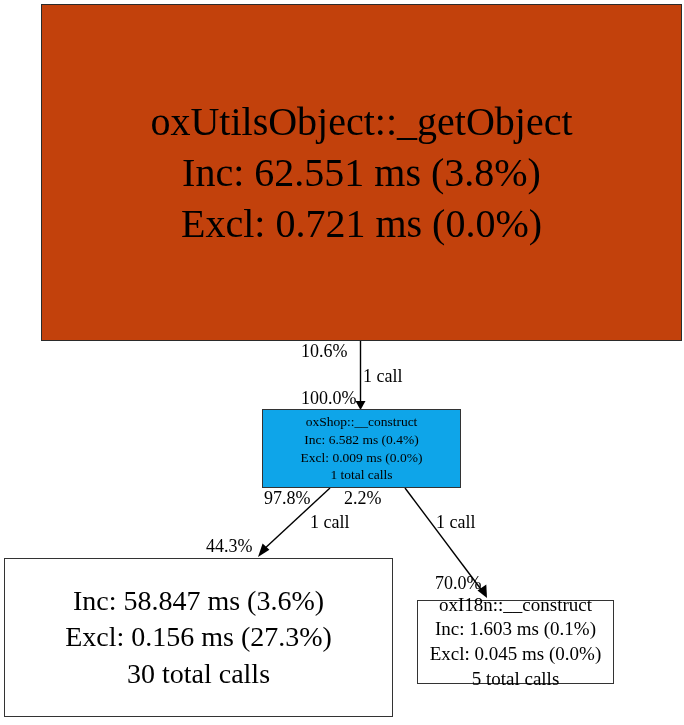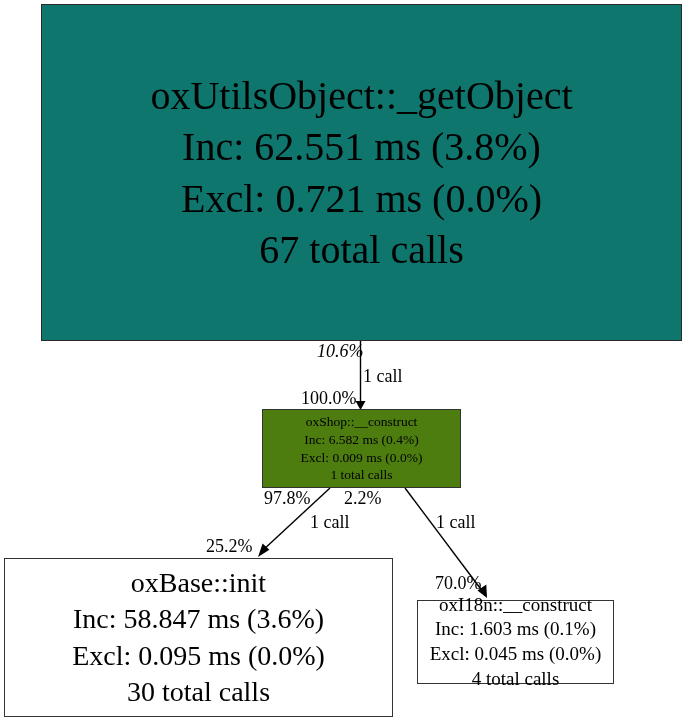--- a/index.html
+++ b/index.html
@@ -134,7 +134,7 @@
     </g>
   </svg>
 
-  <div class="node" id="node-root" style="background: #0f766e; color: rgb(0, 0, 0);">
+  <div class="node" id="node-root" style="background: #c2410c; color: rgb(0, 0, 0);">
     <span class="line">oxUtilsObject::_getObject</span>
     <span class="line">Inc: 62.551 ms (3.8%)</span>
     <span class="line">Excl: 0.721 ms (0.0%)</span>

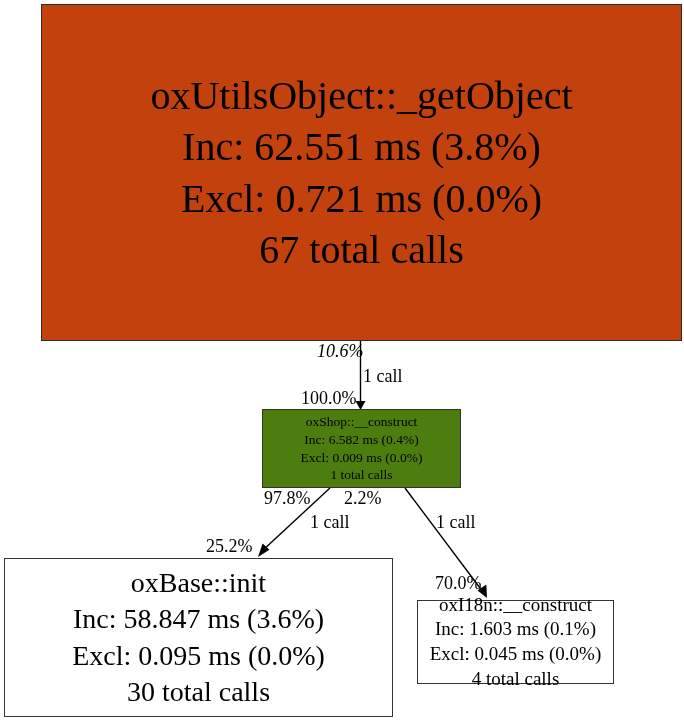--- a/index.html
+++ b/index.html
@@ -138,7 +138,6 @@
     <span class="line">oxUtilsObject::_getObject</span>
     <span class="line">Inc: 62.551 ms (3.8%)</span>
     <span class="line">Excl: 0.721 ms (0.0%)</span>
-    <span class="line">67 total calls</span>
   </div>
 
   <div class="node" id="node-mid" style="background: #4d7c0f; color: rgb(0, 0, 0);">

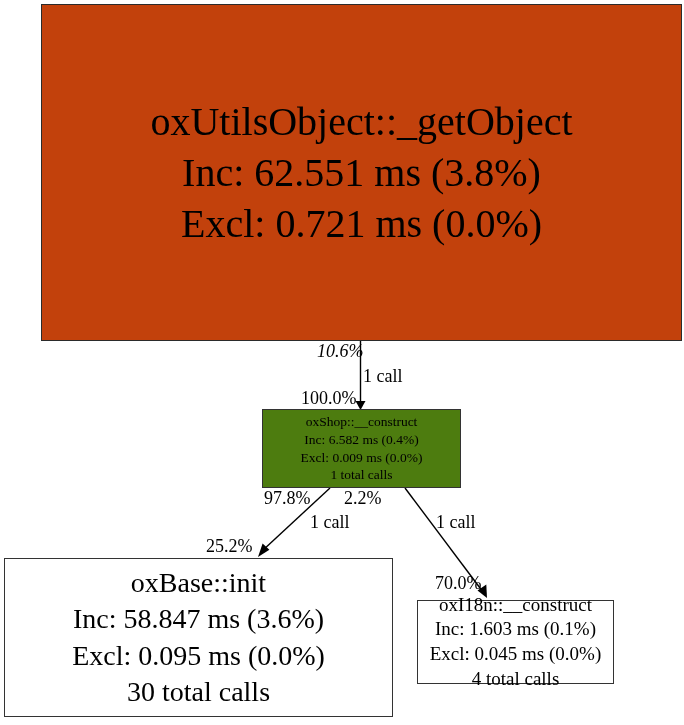--- a/index.html
+++ b/index.html
@@ -84,7 +84,7 @@
     line-height: 1;
   }
 
-  #lbl-a-head   { left: 317px; top: 342px; font-style: italic; }
+  #lbl-a-head   { left: 301px; top: 342px; }
   #lbl-a-calls  { left: 363px; top: 367px; }
   #lbl-a-tail   { left: 289px; top: 389px; margin-left: 12px; }
 

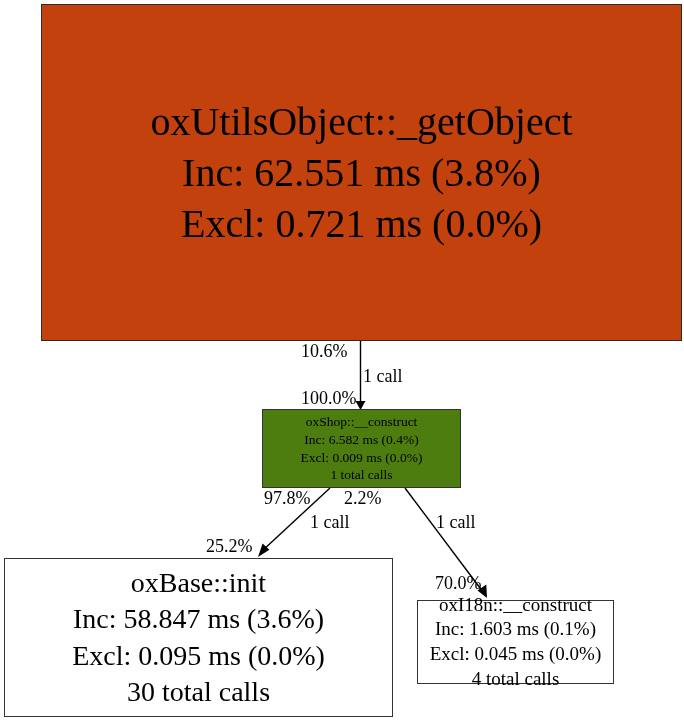--- a/index.html
+++ b/index.html
@@ -140,7 +140,7 @@
     <span class="line">Excl: 0.721 ms (0.0%)</span>
   </div>
 
-  <div class="node" id="node-mid" style="background: #4d7c0f; color: rgb(0, 0, 0);">
+  <div class="node" id="node-mid" style="background: #0ea5e9; color: rgb(0, 0, 0);">
     <span class="line">oxShop::__construct</span>
     <span class="line">Inc: 6.582 ms (0.4%)</span>
     <span class="line">Excl: 0.009 ms (0.0%)</span>

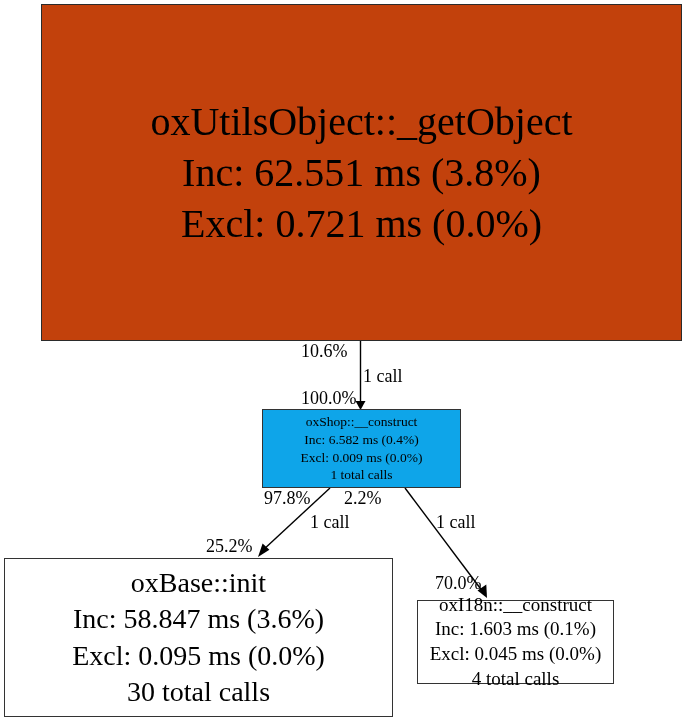--- a/index.html
+++ b/index.html
@@ -167,7 +167,7 @@
 
   <span class="edge-label" id="lbl-b-head">97.8%</span>
   <span class="edge-label" id="lbl-b-calls">1 call</span>
-  <span class="edge-label" id="lbl-b-tail">25.2%</span>
+  <span class="edge-label" id="lbl-b-tail">44.3%</span>
 
   <span class="edge-label" id="lbl-c-head">2.2%</span>
   <span class="edge-label" id="lbl-c-calls">1 call</span>

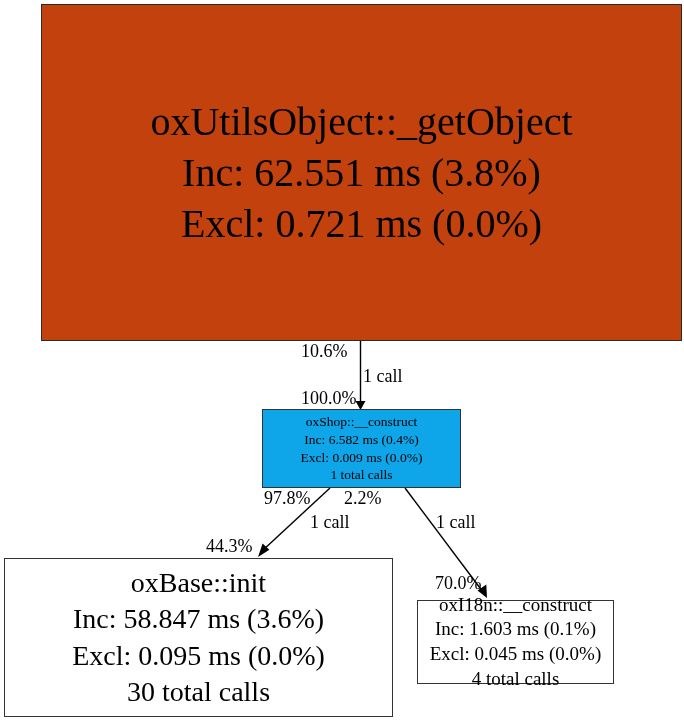--- a/index.html
+++ b/index.html
@@ -148,7 +148,6 @@
   </div>
 
   <div class="node" id="node-base-init" style="background: rgb(255, 255, 255); color: rgb(0, 0, 0);">
-    <span class="line">oxBase::init</span>
     <span class="line">Inc: 58.847 ms (3.6%)</span>
     <span class="line">Excl: 0.095 ms (0.0%)</span>
     <span class="line">30 total calls</span>

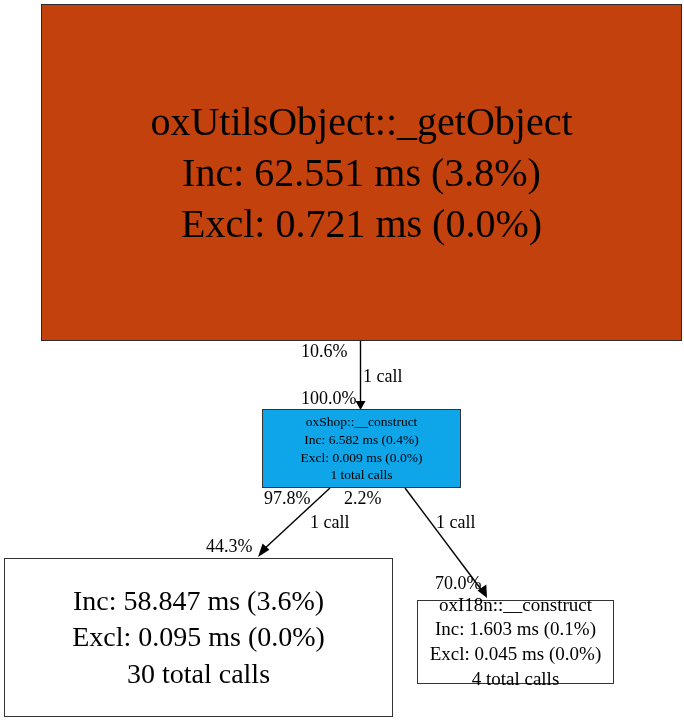--- a/index.html
+++ b/index.html
@@ -149,7 +149,7 @@
 
   <div class="node" id="node-base-init" style="background: rgb(255, 255, 255); color: rgb(0, 0, 0);">
     <span class="line">Inc: 58.847 ms (3.6%)</span>
-    <span class="line">Excl: 0.095 ms (0.0%)</span>
+    <span class="line">Excl: 0.156 ms (27.3%)</span>
     <span class="line">30 total calls</span>
   </div>
 

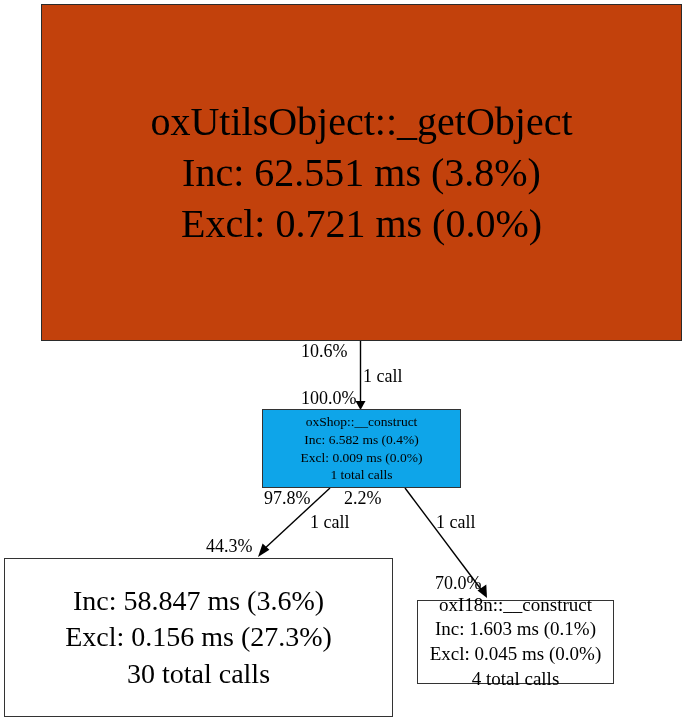--- a/index.html
+++ b/index.html
@@ -157,7 +157,7 @@
     <span class="line">oxI18n::__construct</span>
     <span class="line">Inc: 1.603 ms (0.1%)</span>
     <span class="line">Excl: 0.045 ms (0.0%)</span>
-    <span class="line">4 total calls</span>
+    <span class="line">5 total calls</span>
   </div>
 
   <span class="edge-label" id="lbl-a-head">10.6%</span>

